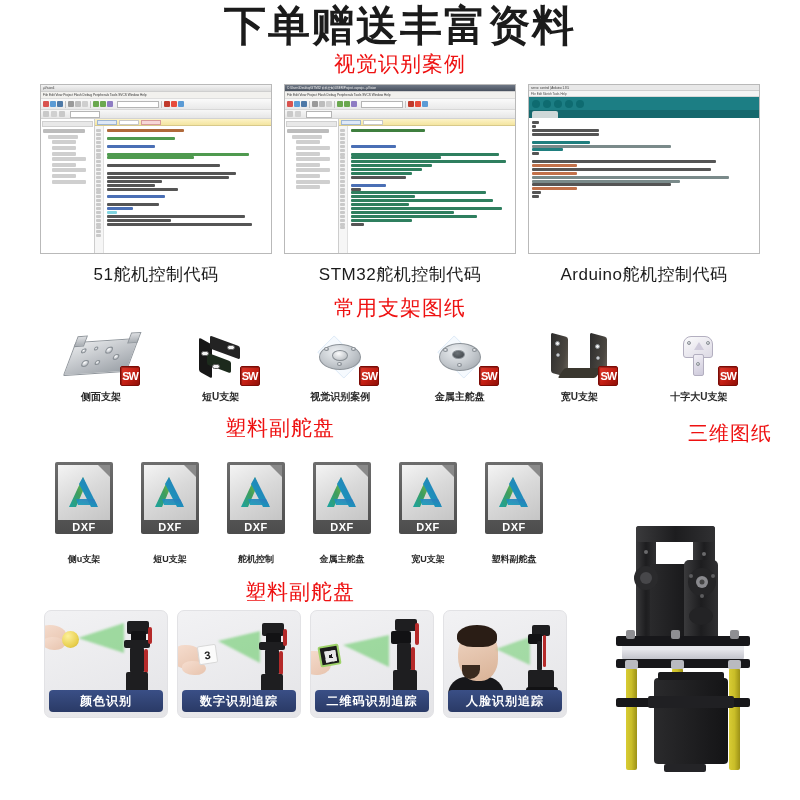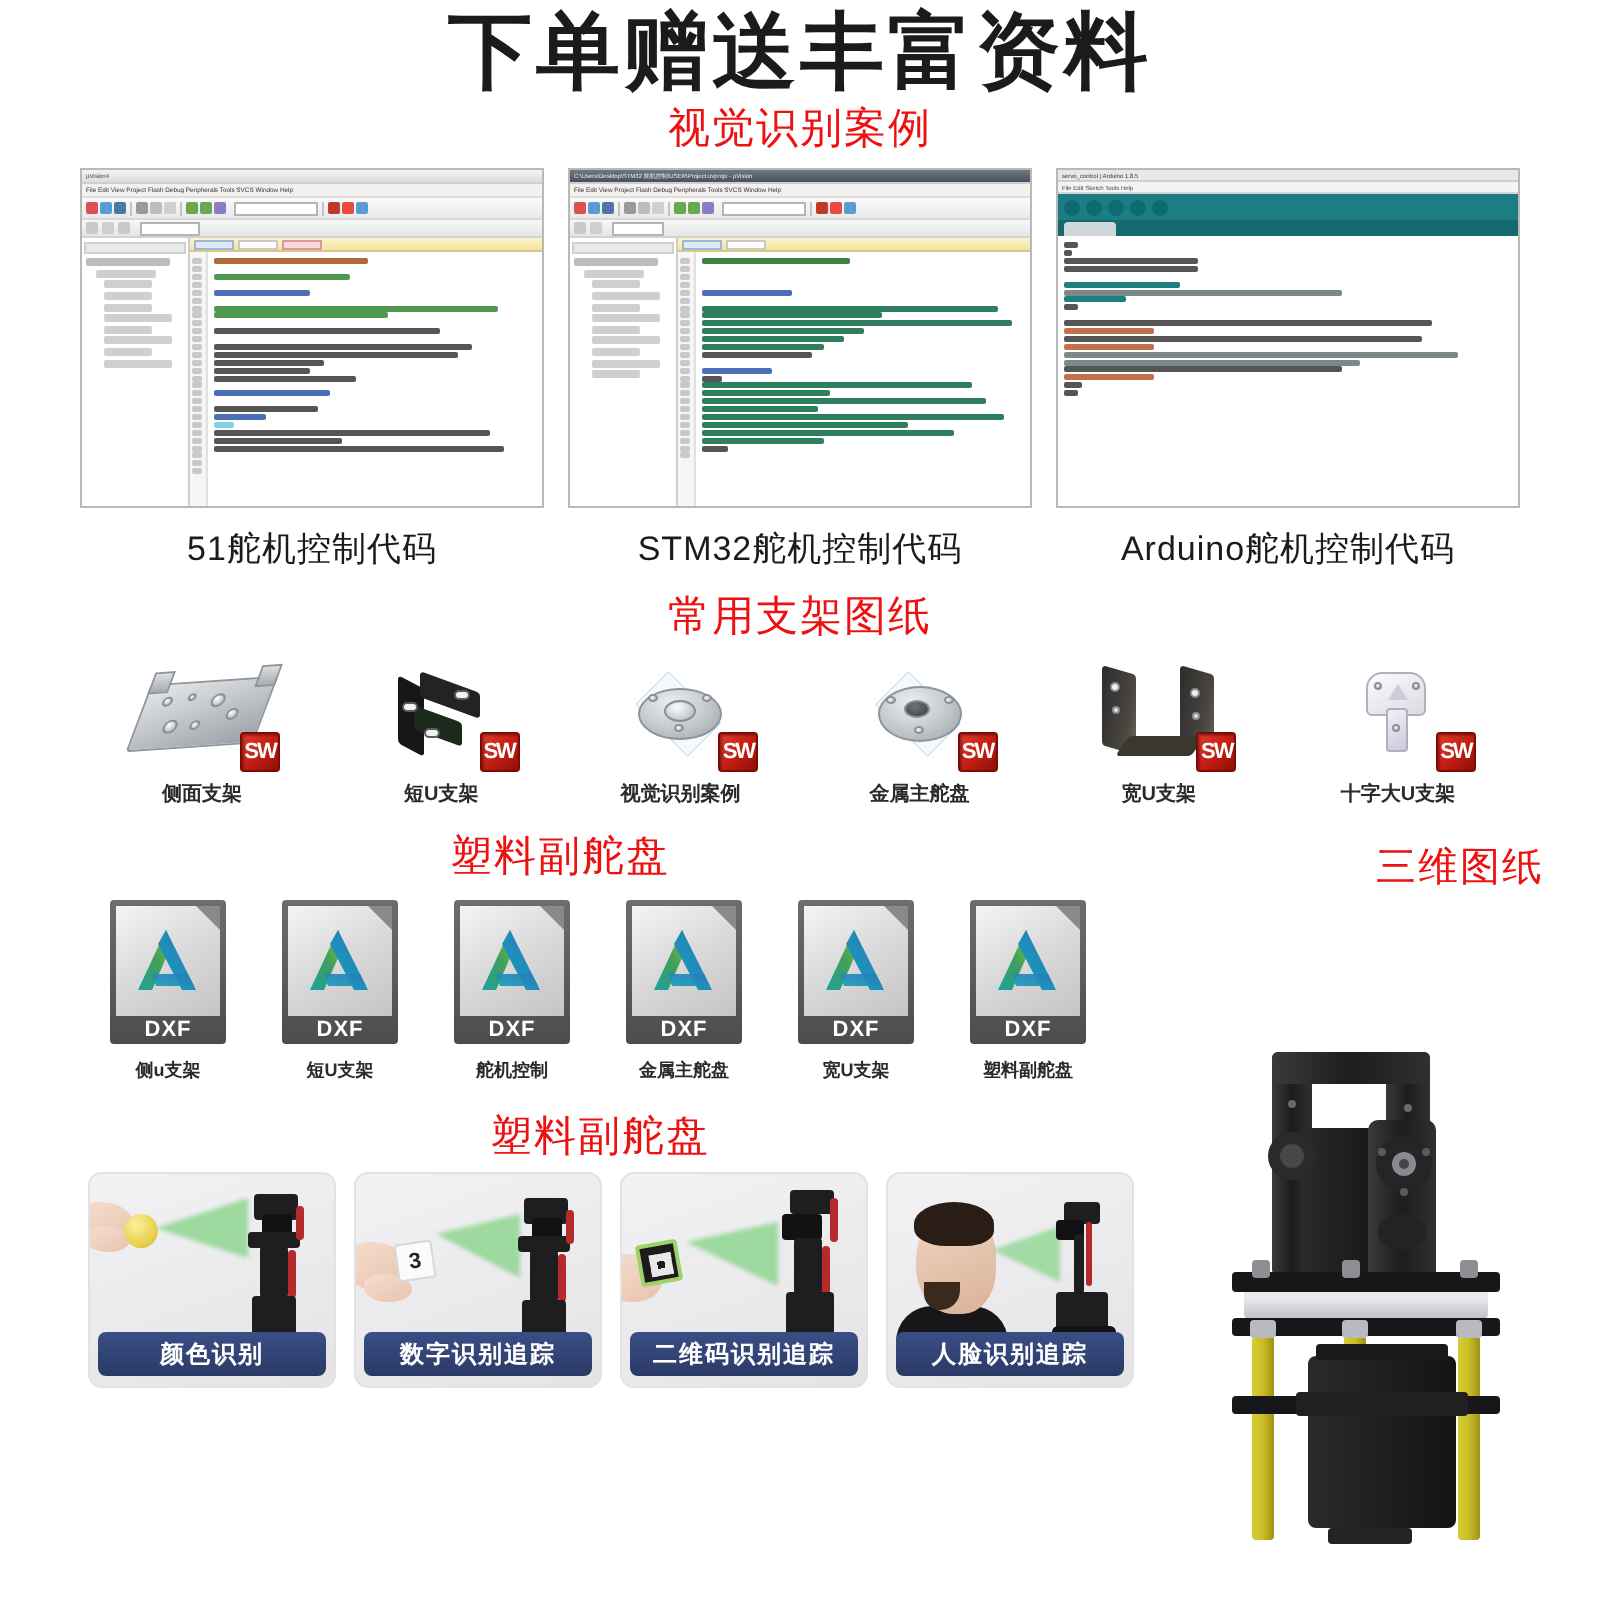--- a/index.html
+++ b/index.html
@@ -308,7 +308,7 @@
   }
   .dxf-cell { width: 72px; text-align: center; }
   .dxf-icon {
-    width: 58px; height: 72px; margin: 4px auto;
+    width: 58px; height: 72px; margin: 16px auto;
     position: relative;
     background: linear-gradient(#6d6d6d,#4c4c4c);
     border-radius: 2px;

